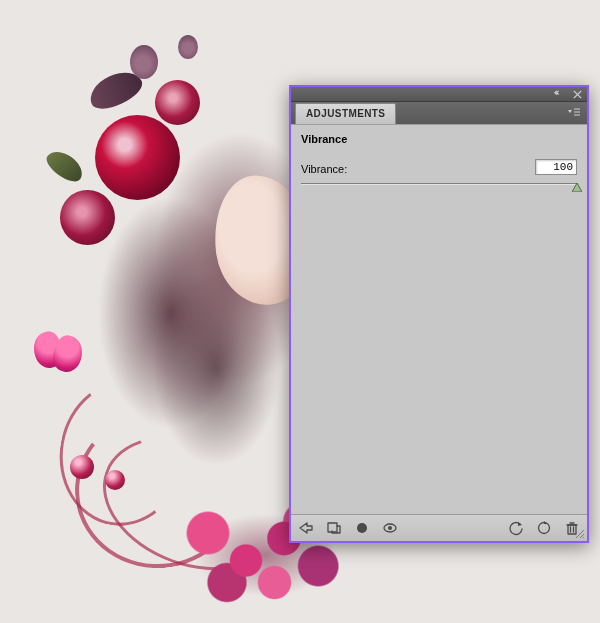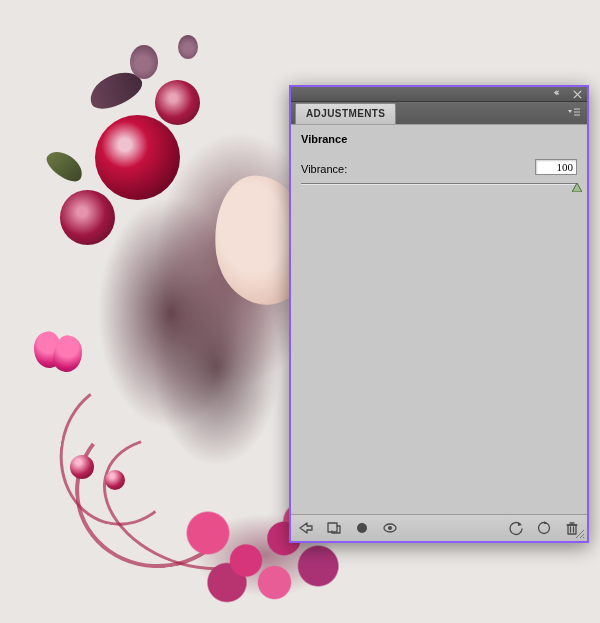--- a/index.html
+++ b/index.html
@@ -172,7 +172,7 @@
     padding: 0 3px;
     line-height: 16px;
     box-sizing: border-box;
-    font-family: Liberation Serif, serif;
+    font-family: Liberation Mono, monospace;
   }
   .track {
     position: relative;

